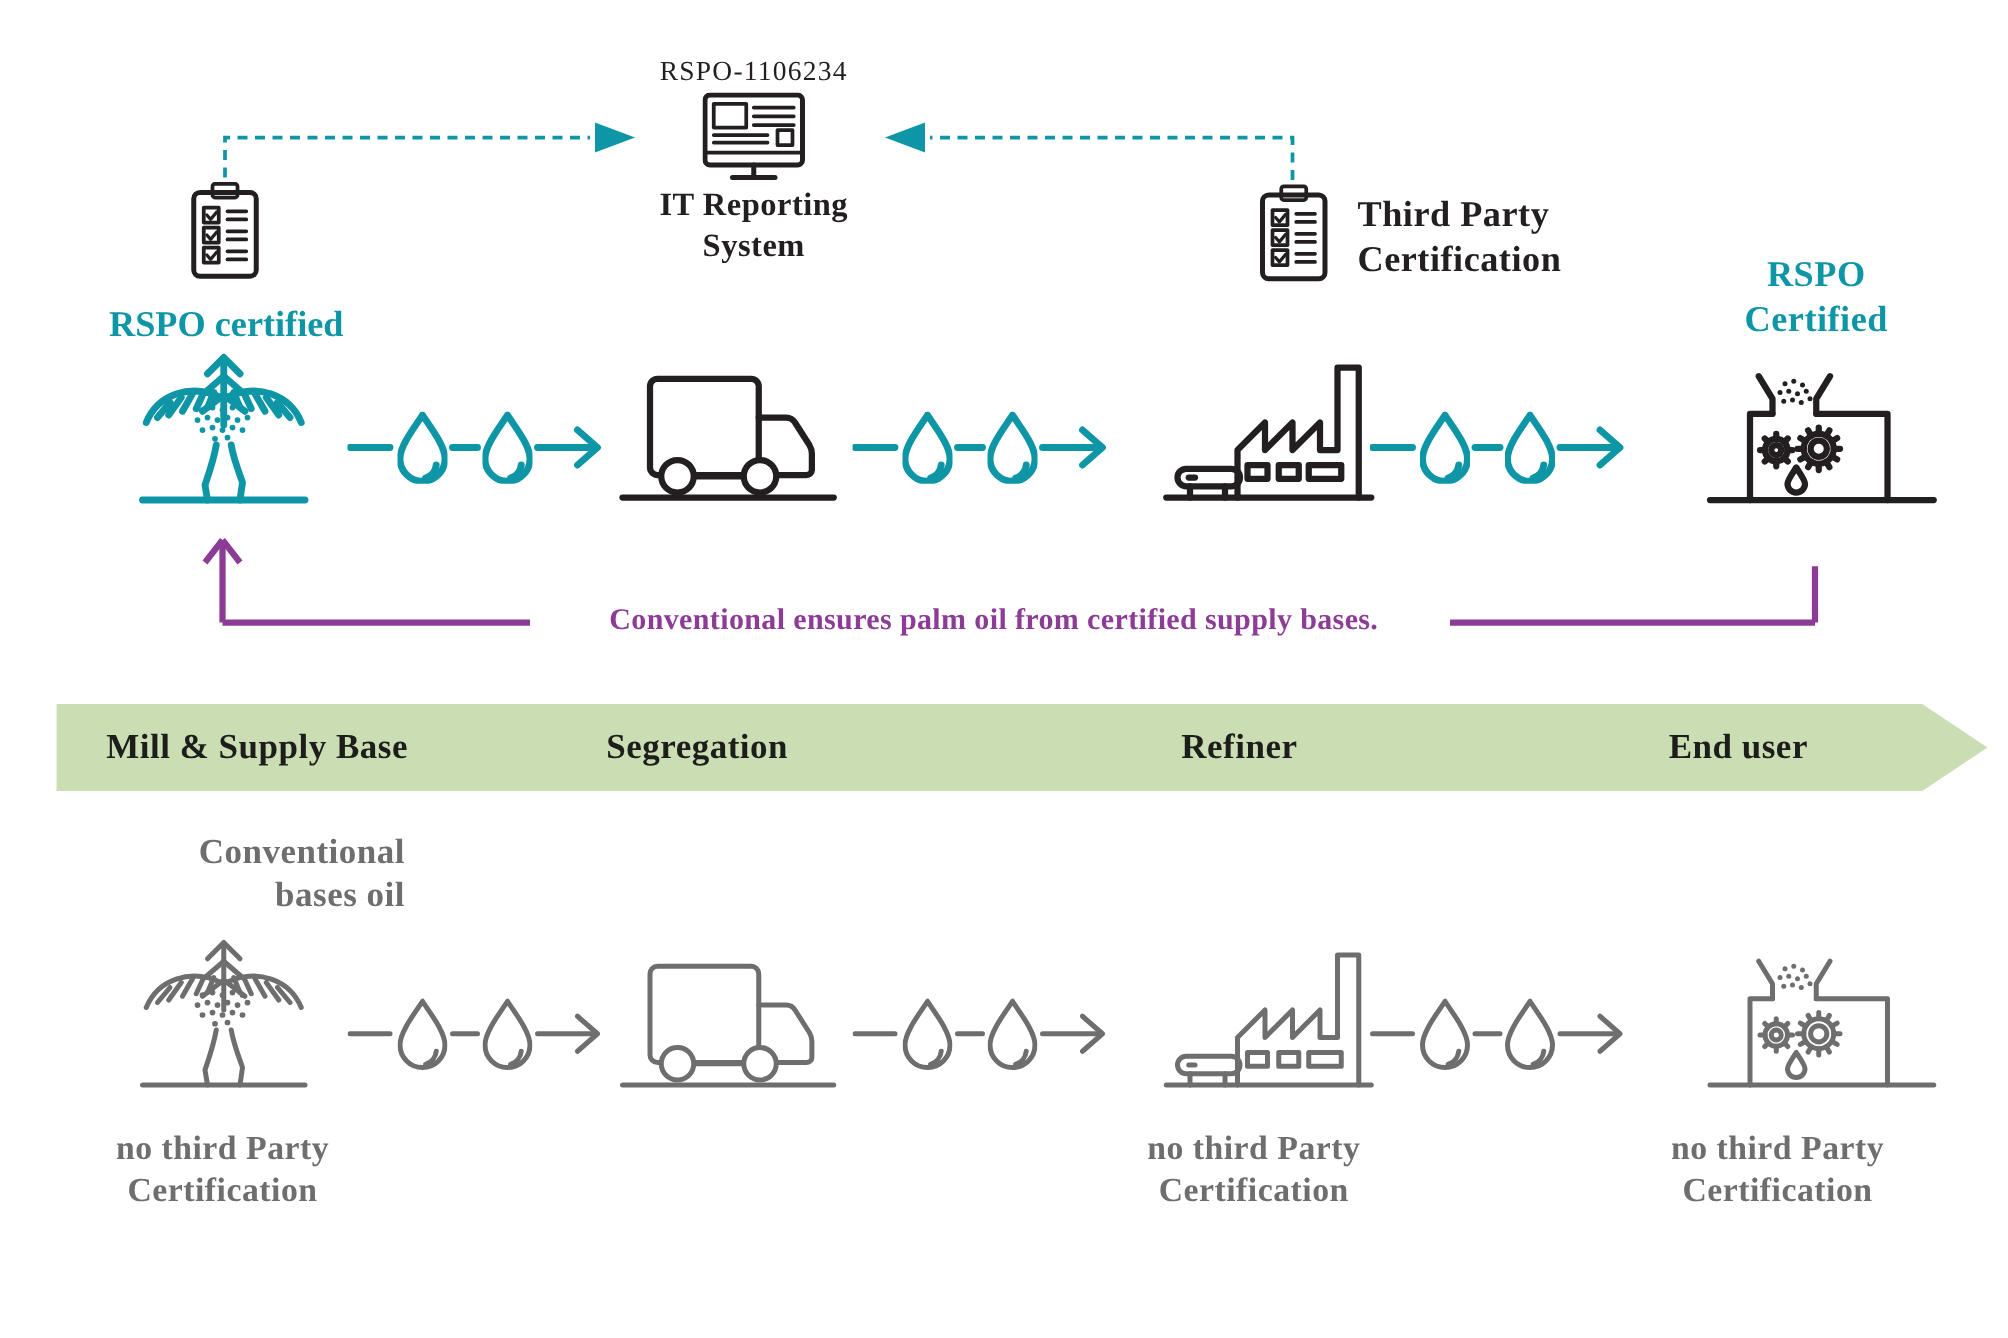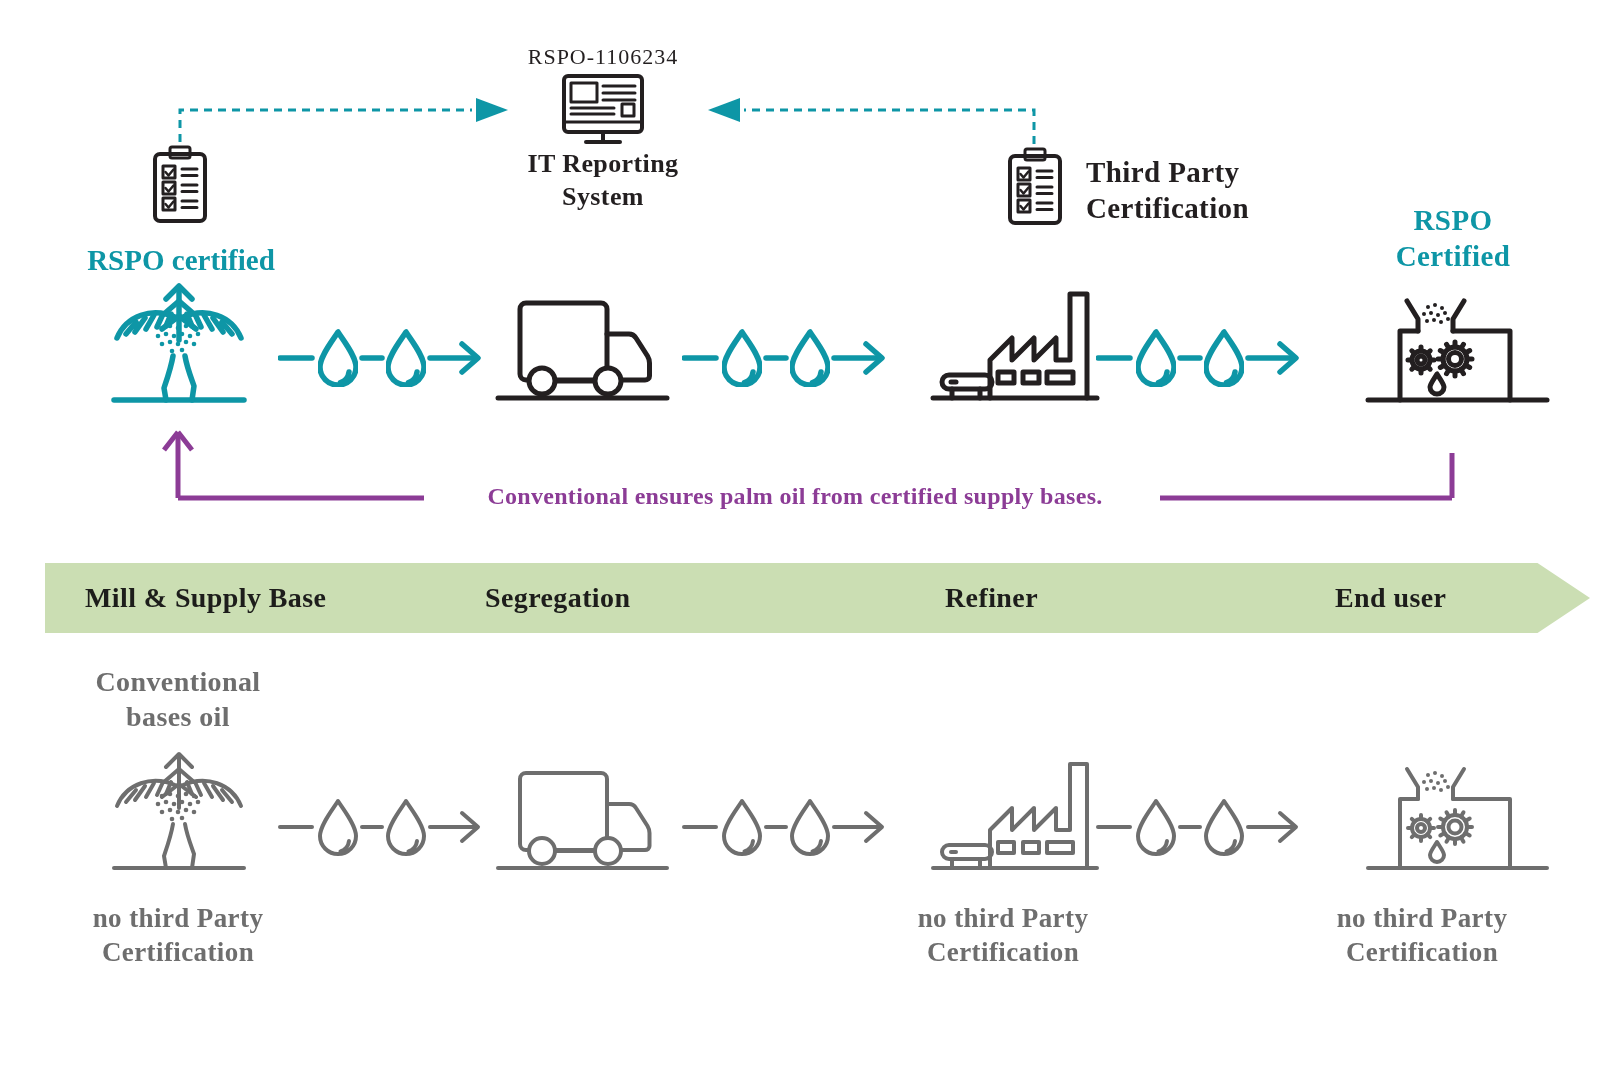--- a/index.html
+++ b/index.html
@@ -243,7 +243,7 @@
     <span class="stage" style="left:1290px;">End user</span>
   </div>
 
-  <div class="abs center t-gray-head lbl" style="left:48px;top:664px;width:260px;">
+  <div class="abs center t-gray-head lbl" style="left:64px;top:664px;width:260px;text-align:right;">
     <span class="line">Conventional</span>
     <span class="line">bases oil</span>
   </div>

